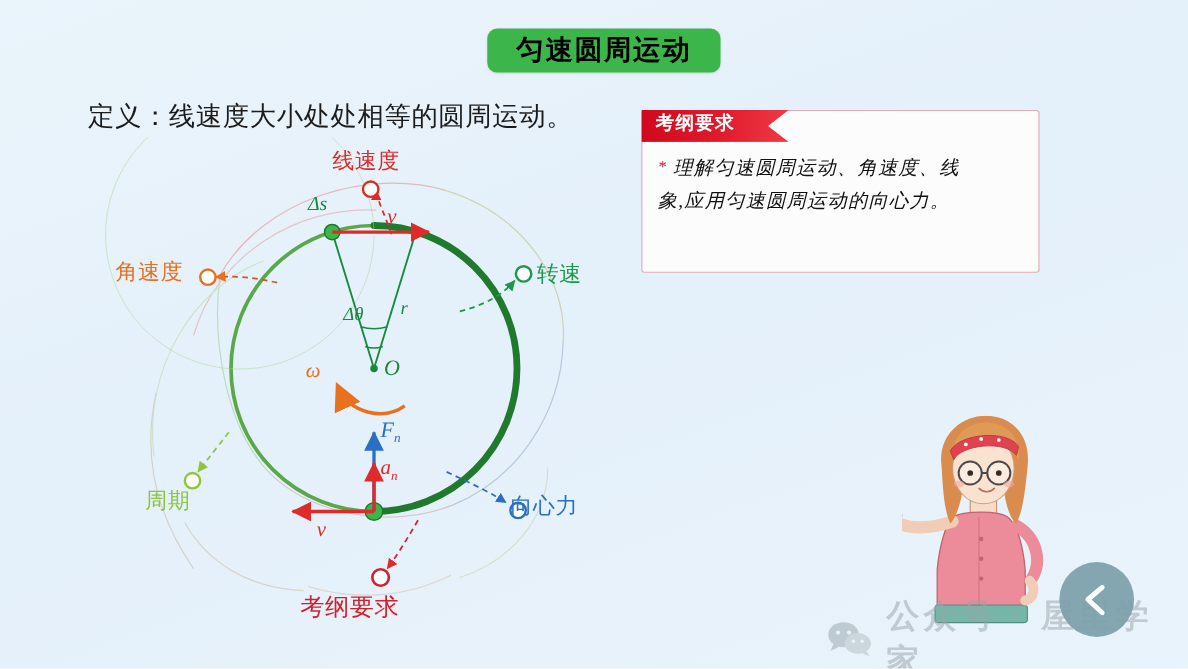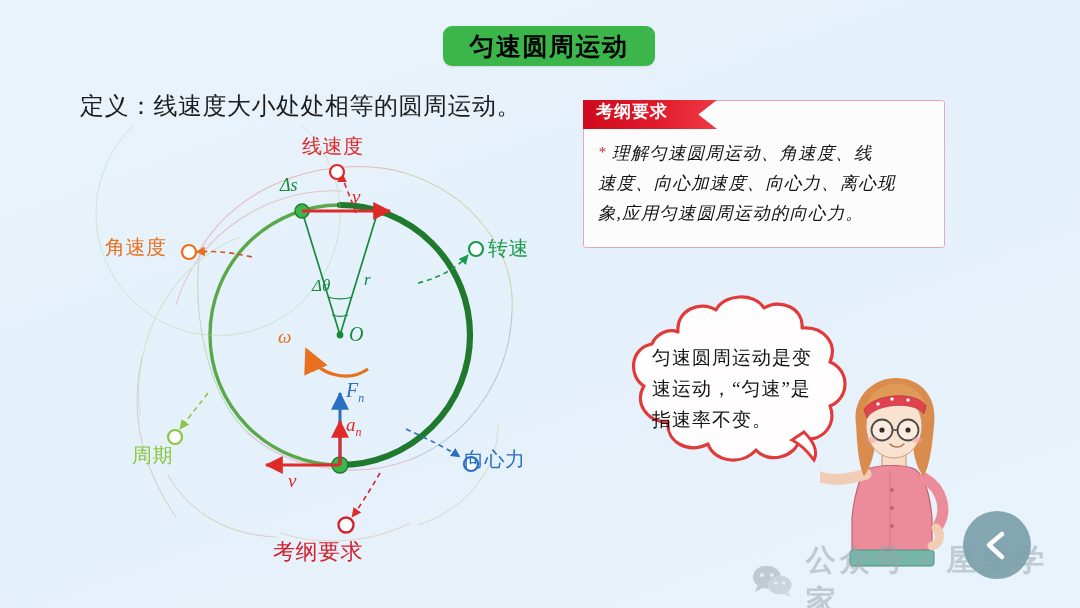--- a/index.html
+++ b/index.html
@@ -165,7 +165,6 @@
     </div>
     <div id="syllabus-body">
       <div><span class="star">*</span> <span>理解匀速圆周运动、角速度、线</span></div>
-      <div>速度、向心加速度、向心力、离心现</div>
       <div>象,应用匀速圆周运动的向心力。</div>
     </div>
   </div>

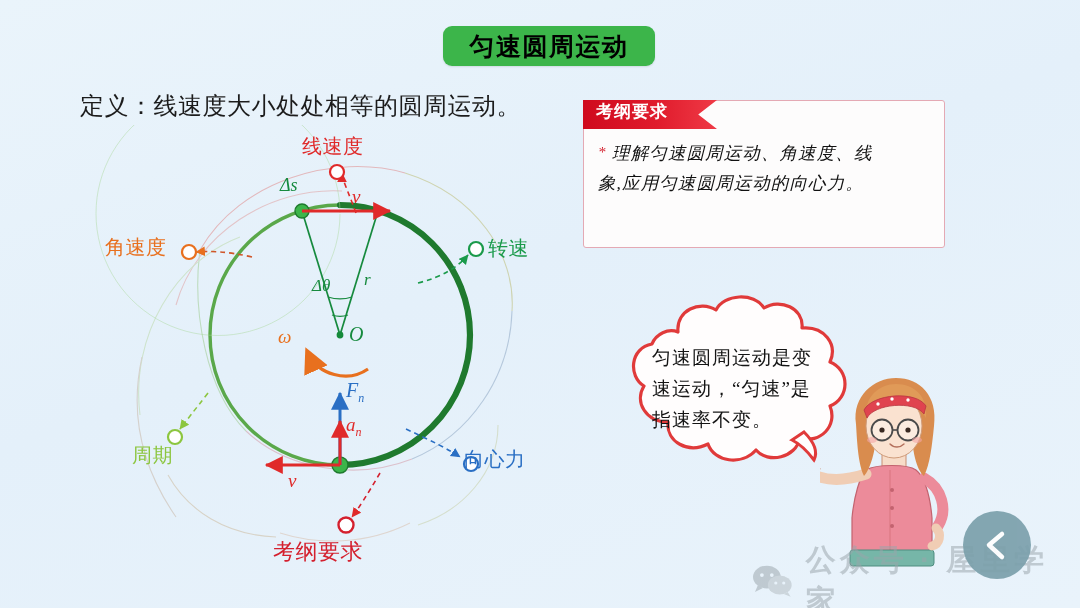--- a/index.html
+++ b/index.html
@@ -169,22 +169,6 @@
     </div>
   </div>
 
-  <div id="cloud-wrap">
-    <svg width="250" height="190" viewBox="0 0 250 190">
-      <path d="M60,40 C58,18 82,8 98,18 C106,2 136,0 146,16
-               C162,6 186,16 184,36 C206,34 220,52 212,70
-               C232,78 232,106 212,114 C220,134 202,152 182,146
-               C178,166 150,172 138,158 C124,174 96,170 90,152
-               C70,162 48,150 50,130 C28,130 16,110 26,94
-               C10,84 12,56 34,52 C38,42 50,36 60,40 Z" fill="#fffdfd" stroke="#e03a3a" stroke-width="3.2" stroke-linejoin="round"></path>
-      <path d="M186,140 C196,150 200,160 196,168 C190,160 182,152 174,148 Z" fill="#fffdfd" stroke="#e03a3a" stroke-width="3"></path>
-    </svg>
-    <div id="cloud-text">
-      <div>匀速圆周运动是变</div>
-      <div>速运动，“匀速”是</div>
-      <div>指速率不变。</div>
-    </div>
-  </div>
 
   <div id="diagram">
     <svg width="520" height="430" viewBox="0 0 520 430">

